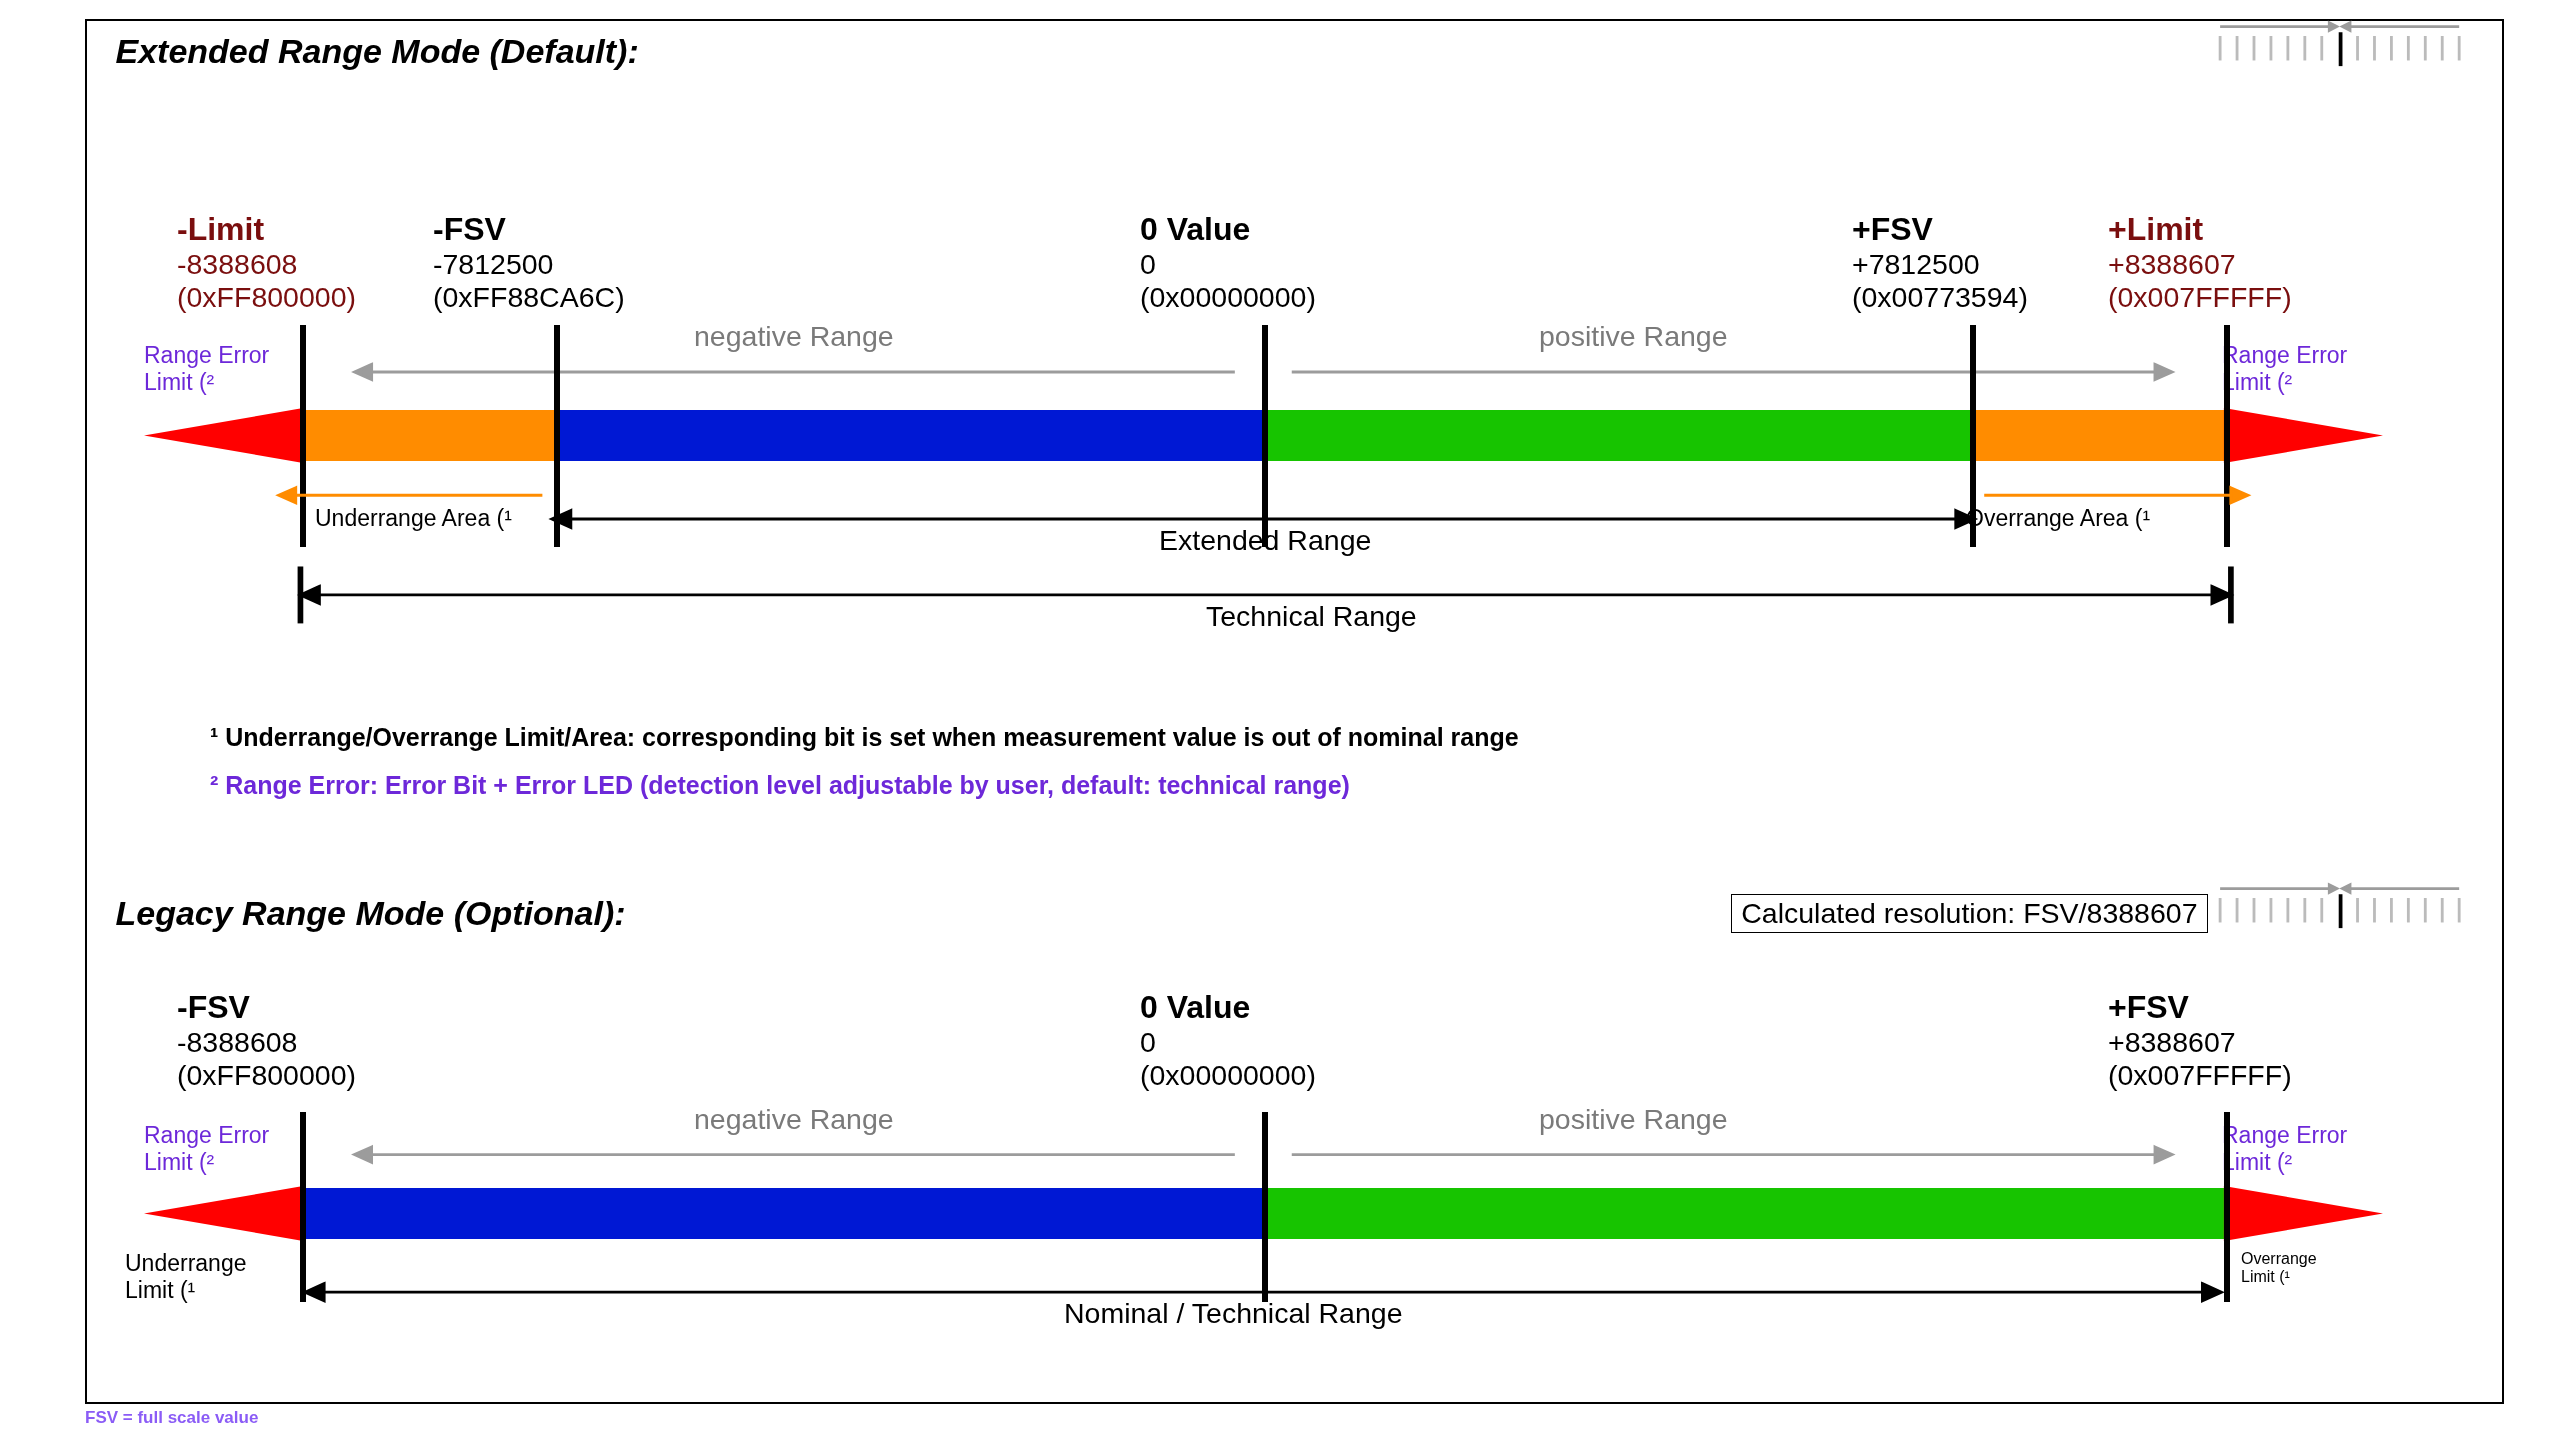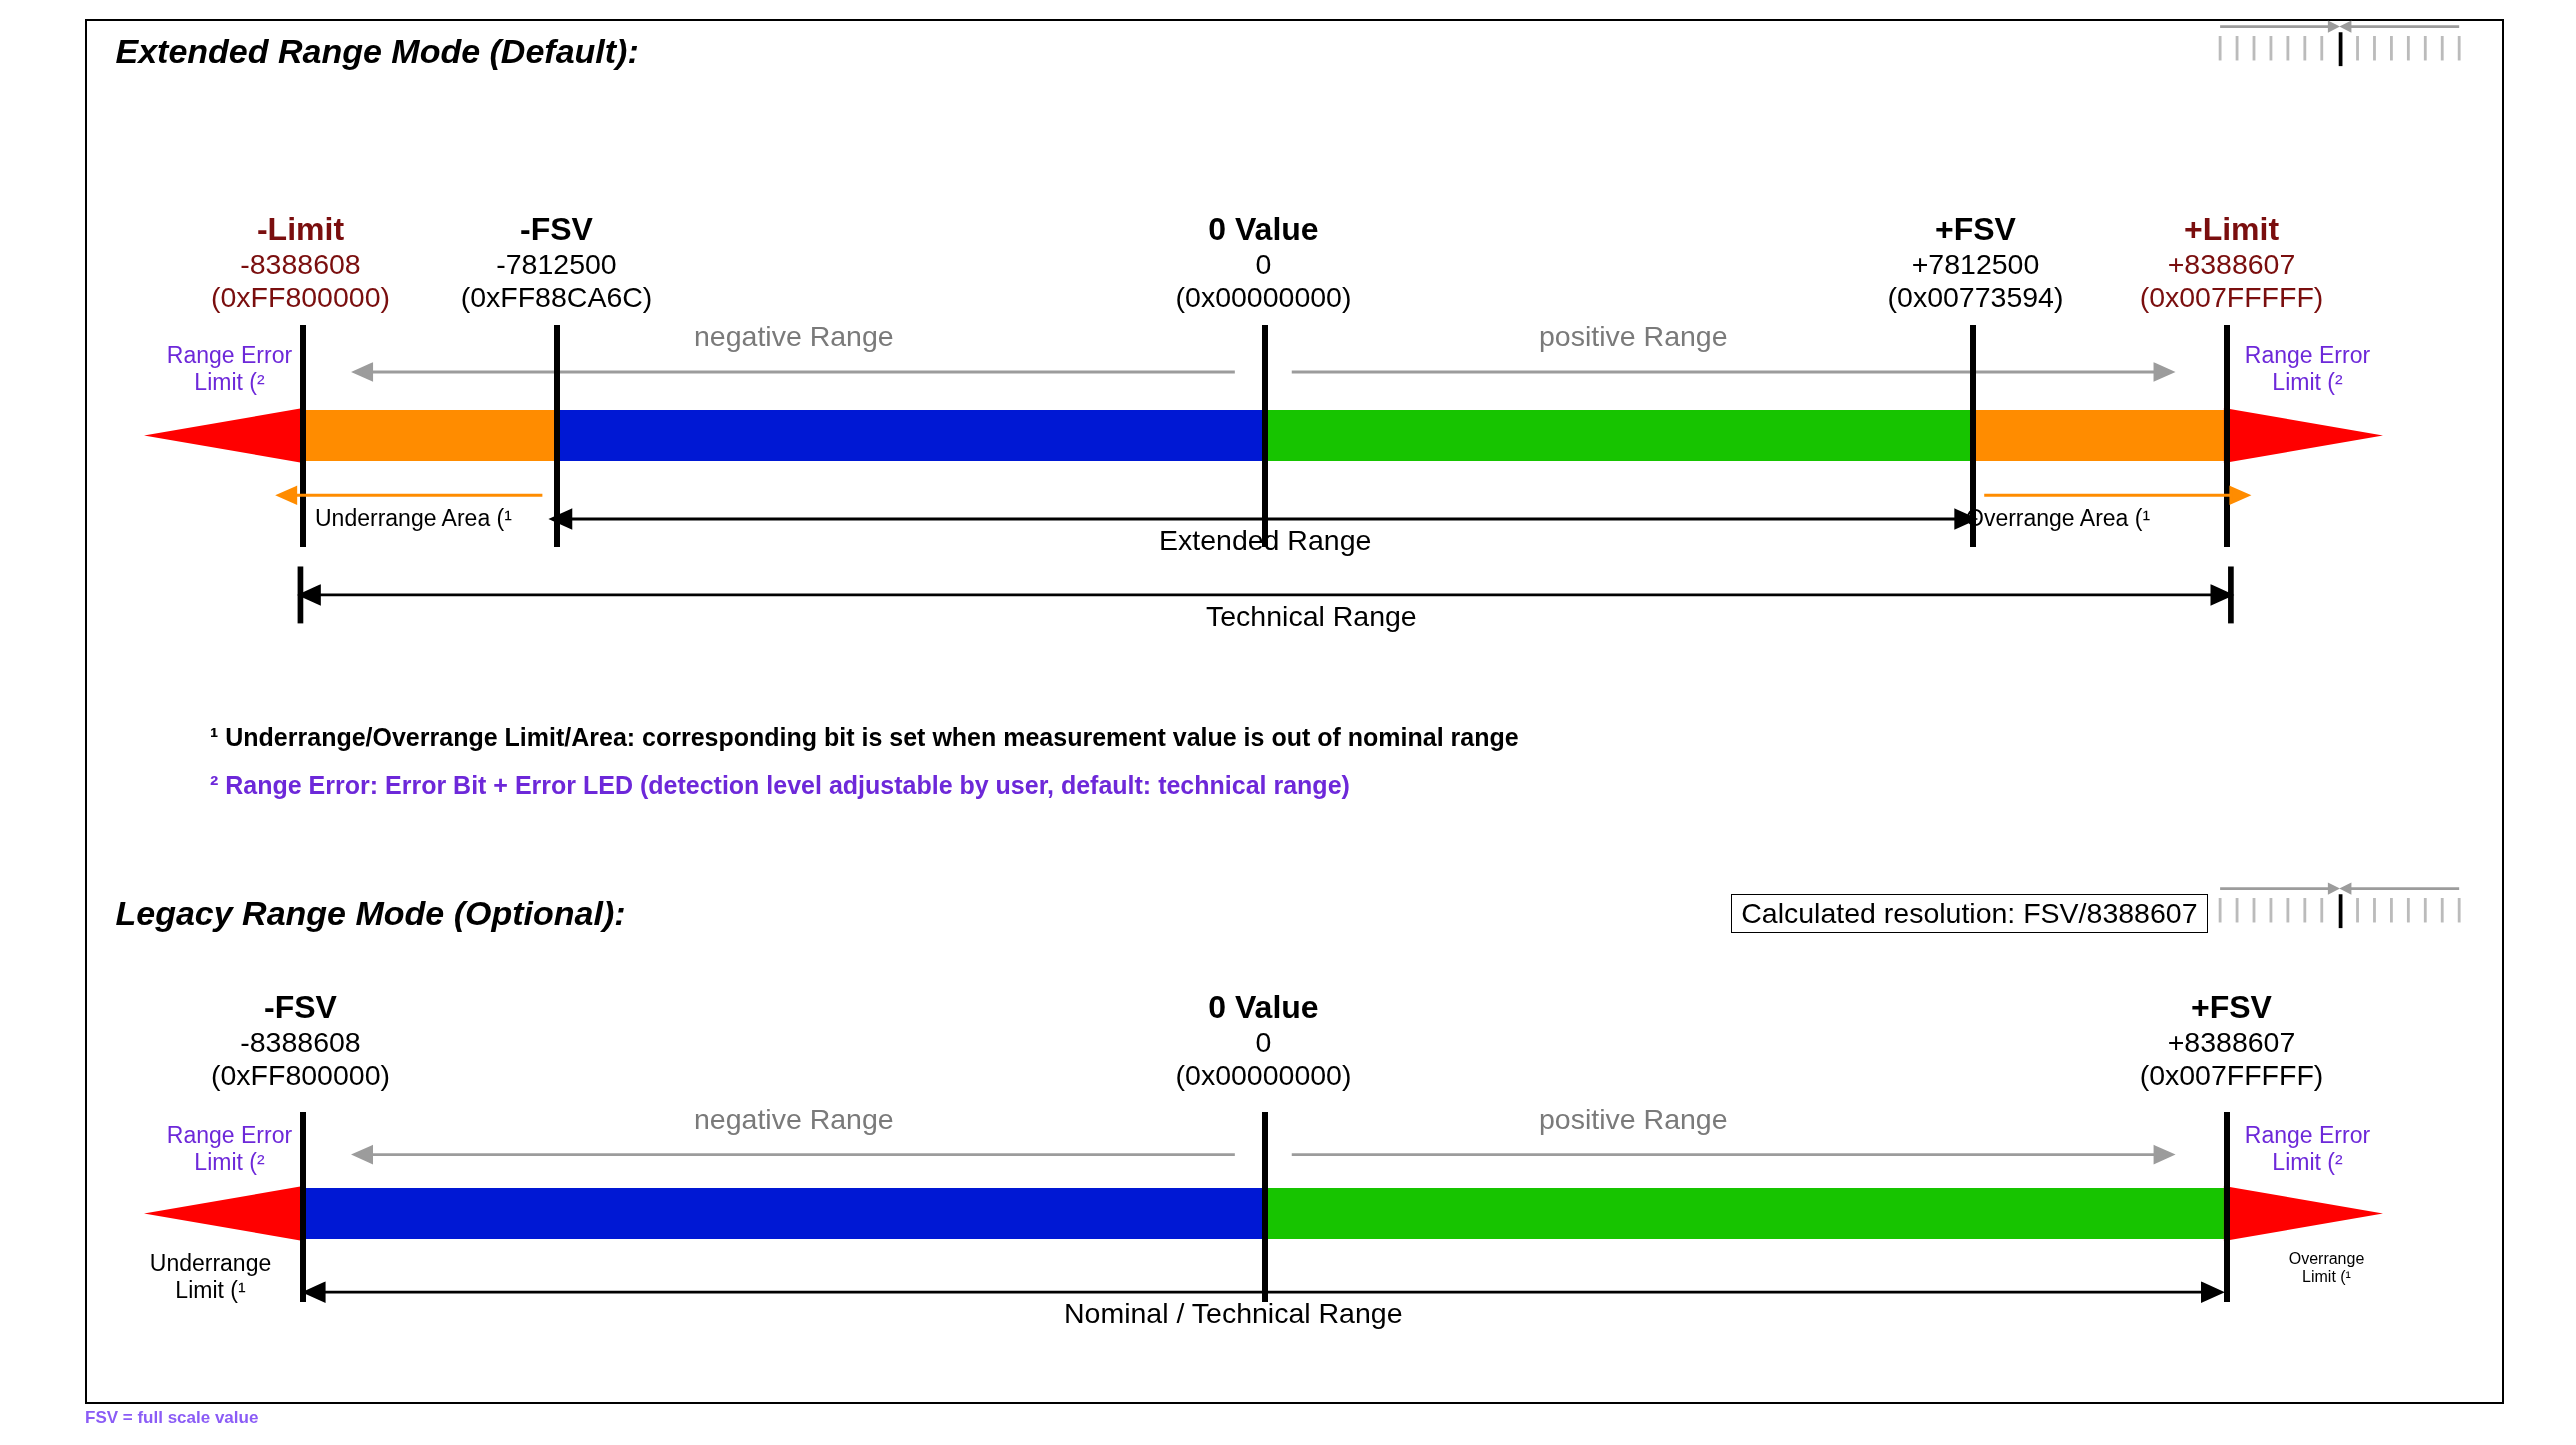--- a/index.html
+++ b/index.html
@@ -8,7 +8,7 @@
   .title{position:absolute;font-style:italic;font-weight:bold;font-size:34px}
   .resbox{position:absolute;border:1.9px solid #000;font-size:28.5px;padding:1.9px 9.5px}
   .ticks{position:absolute;height:28.5px}
-  .col{position:absolute;text-align:center}
+  .col{position:absolute;}
   .lbl-bold{font-weight:bold;font-size:32px}
   .lbl{font-size:28.5px}
   .dark{color:#7a0e0e}

